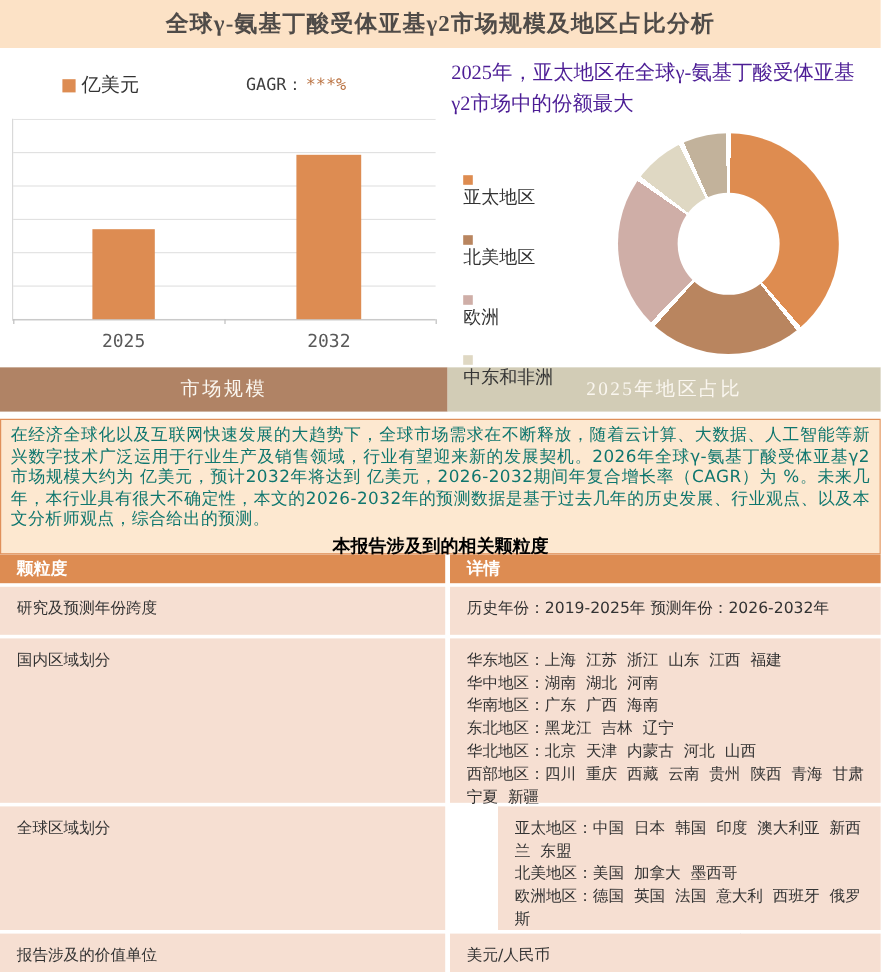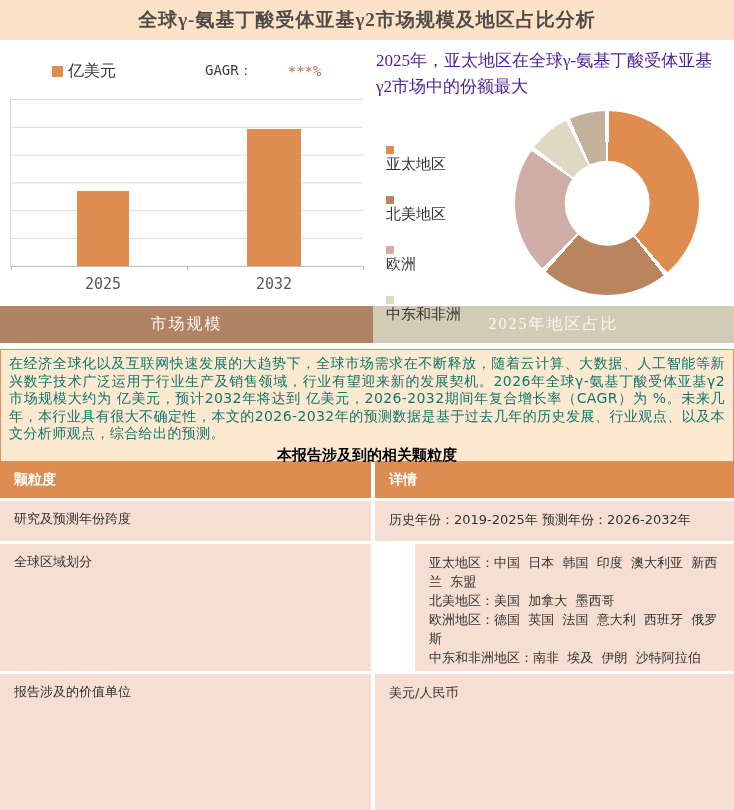--- a/index.html
+++ b/index.html
@@ -27,7 +27,7 @@
   .legend-swatch{width:11px;height:11px;background:var(--accent,#DD8C52);margin-right:5px;}
   .cagr{
     position:absolute;left:153px;display:flex;align-items:center;
-    font-family:"DejaVu Sans Mono","Liberation Mono",monospace;font-size:14px;color:#3d3d3d;gap:33px;
+    font-family:"DejaVu Sans Mono","Liberation Mono",monospace;font-size:14px;color:#3d3d3d;
   }
   .cagr .stars{color:#b9703f;margin-left:2px;}
   .plot{

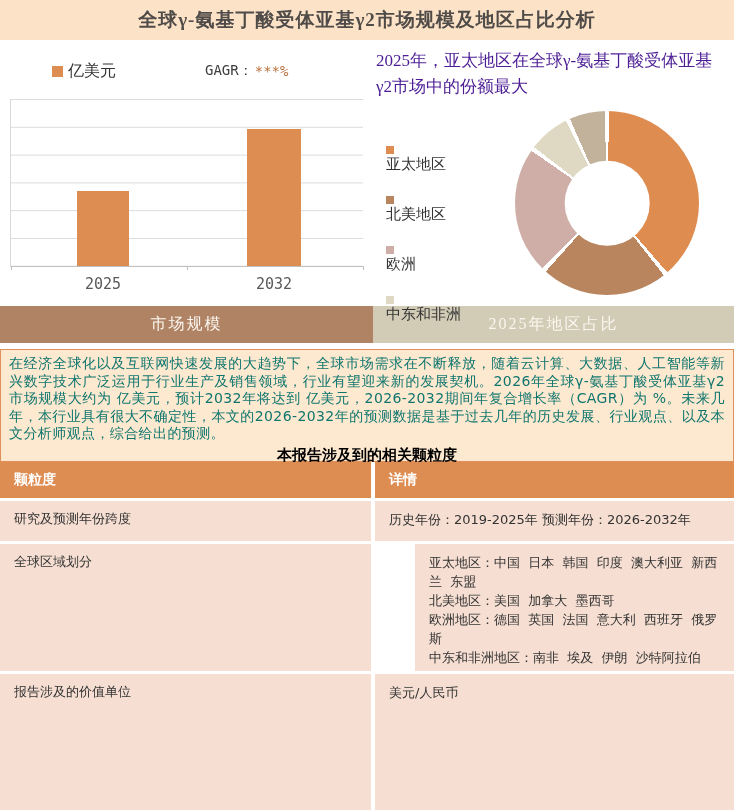--- a/index.html
+++ b/index.html
@@ -87,7 +87,7 @@
   .tcell{background:var(--row-bg,#F6DFD2);padding:9px 0 4px 14px;box-sizing:border-box;}
   .thead .tcell{
     background:var(--accent,#DD8C52);color:#fff;font-weight:bold;font-size:14px;
-    height:36px;display:flex;align-items:center;padding-top:0;padding-bottom:0;
+    height:24px;display:flex;align-items:center;padding-top:0;padding-bottom:0;
   }
   .tcell.label{font-size:13px;color:#333;}
   .tcell.details{font-size:13px;color:#333;line-height:19px;white-space:pre-wrap;padding-right:10px;}

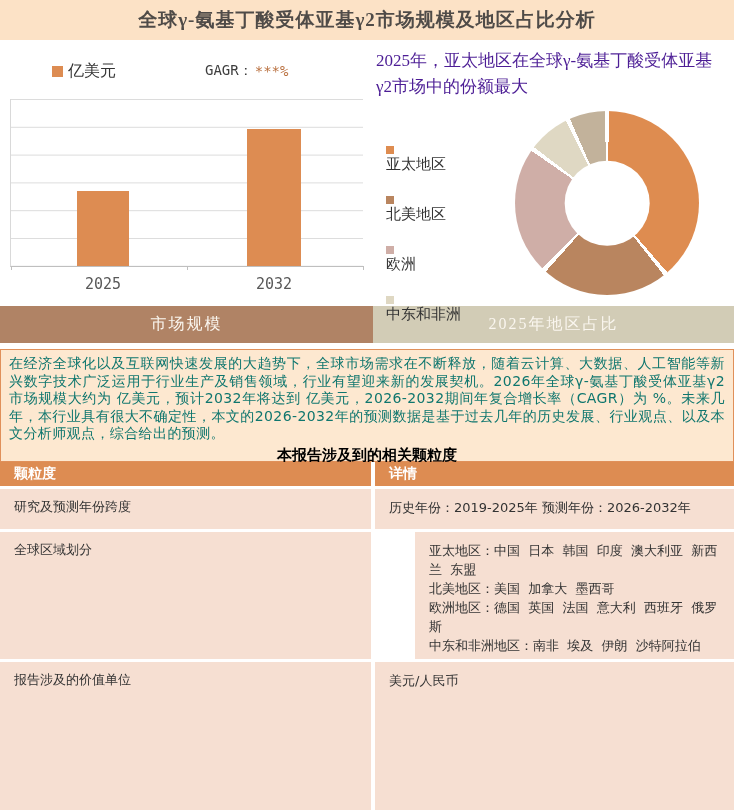--- a/index.html
+++ b/index.html
@@ -168,6 +168,15 @@
       <div class="tcell label r1">研究及预测年份跨度</div>
       <div class="tcell details r1">历史年份：2019-2025年 预测年份：2026-2032年</div>
     </div>
+    <div class="trow r2">
+      <div class="tcell label r2">国内区域划分</div>
+      <div class="tcell details r2">华东地区：上海  江苏  浙江  山东  江西  福建
+华中地区：湖南  湖北  河南
+华南地区：广东  广西  海南
+东北地区：黑龙江  吉林  辽宁
+华北地区：北京  天津  内蒙古  河北  山西
+西部地区：四川  重庆  西藏  云南  贵州  陕西  青海  甘肃 宁夏  新疆</div>
+    </div>
     <div class="trow r3">
       <div class="tcell label r3">全球区域划分</div>
       <div class="tcell details r3">亚太地区：中国  日本  韩国  印度  澳大利亚  新西兰  东盟

